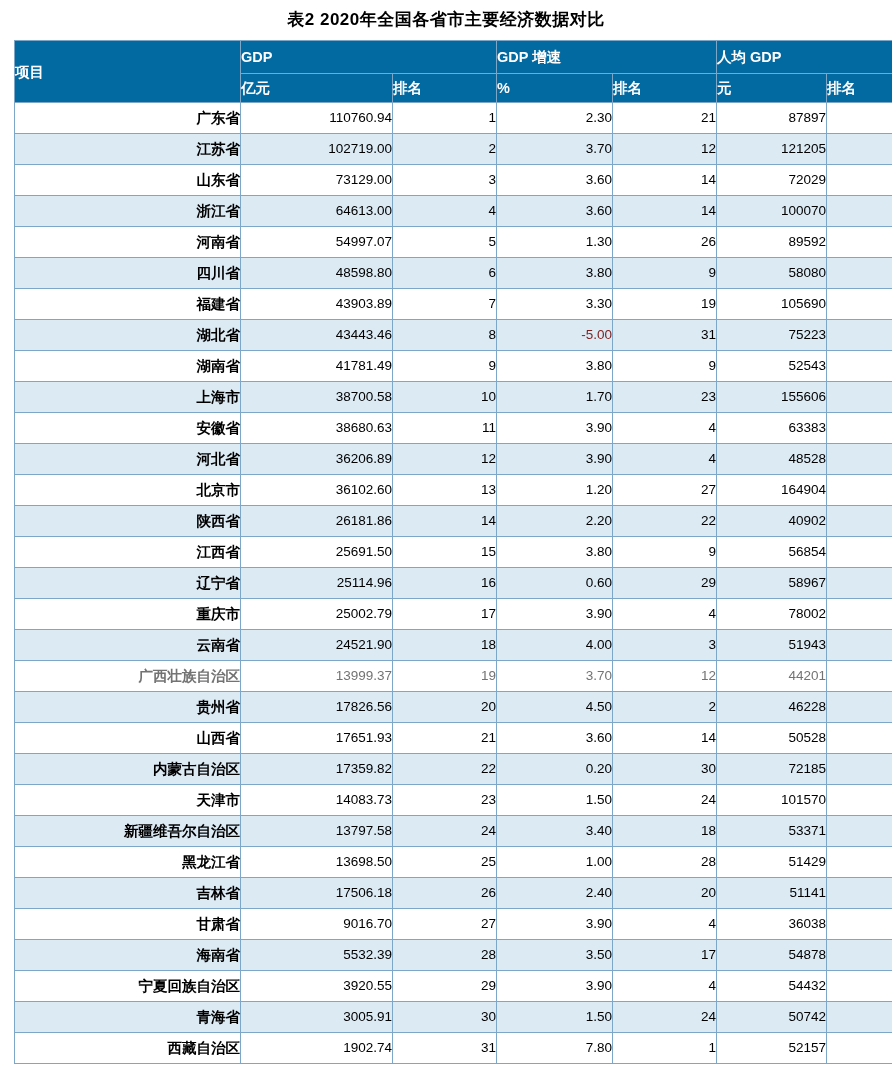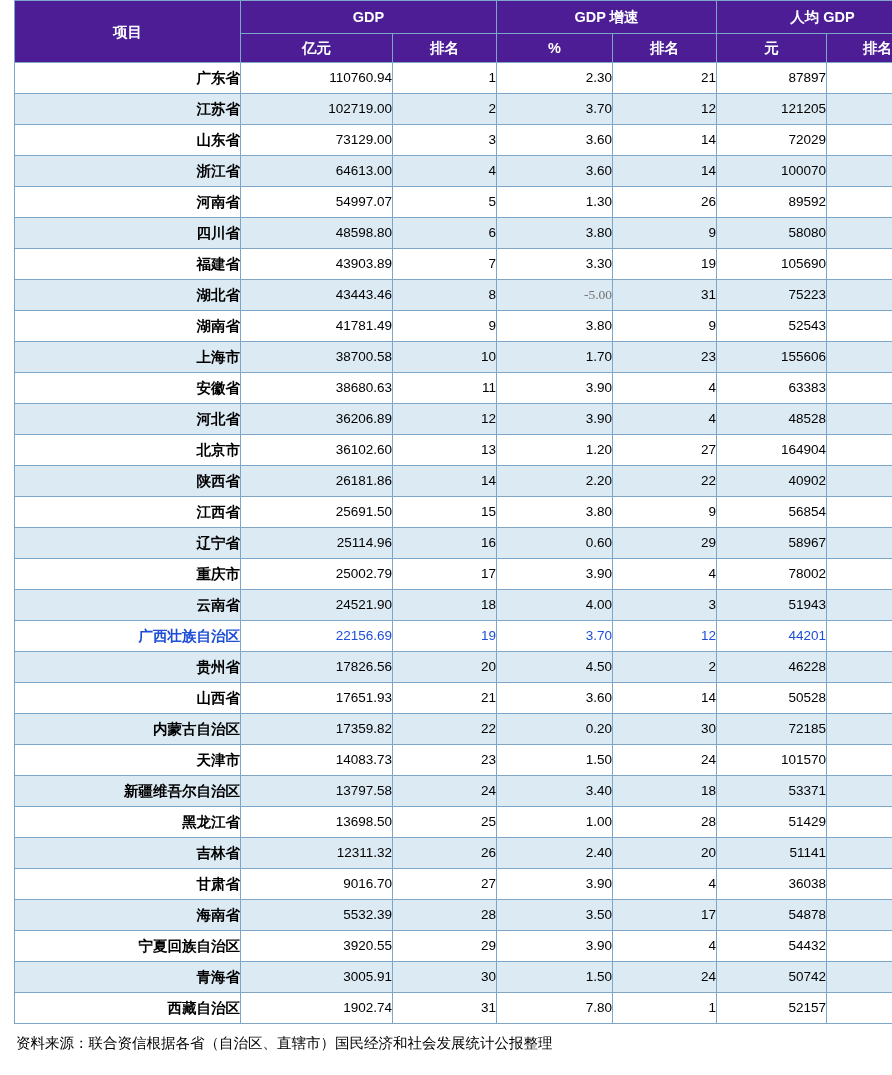--- a/index.html
+++ b/index.html
@@ -103,6 +103,7 @@
 
 <div class="page">
 
+  <div class="title">表2   2020年全国各省市主要经济数据对比</div>
 
   <table class="data">
     <colgroup>

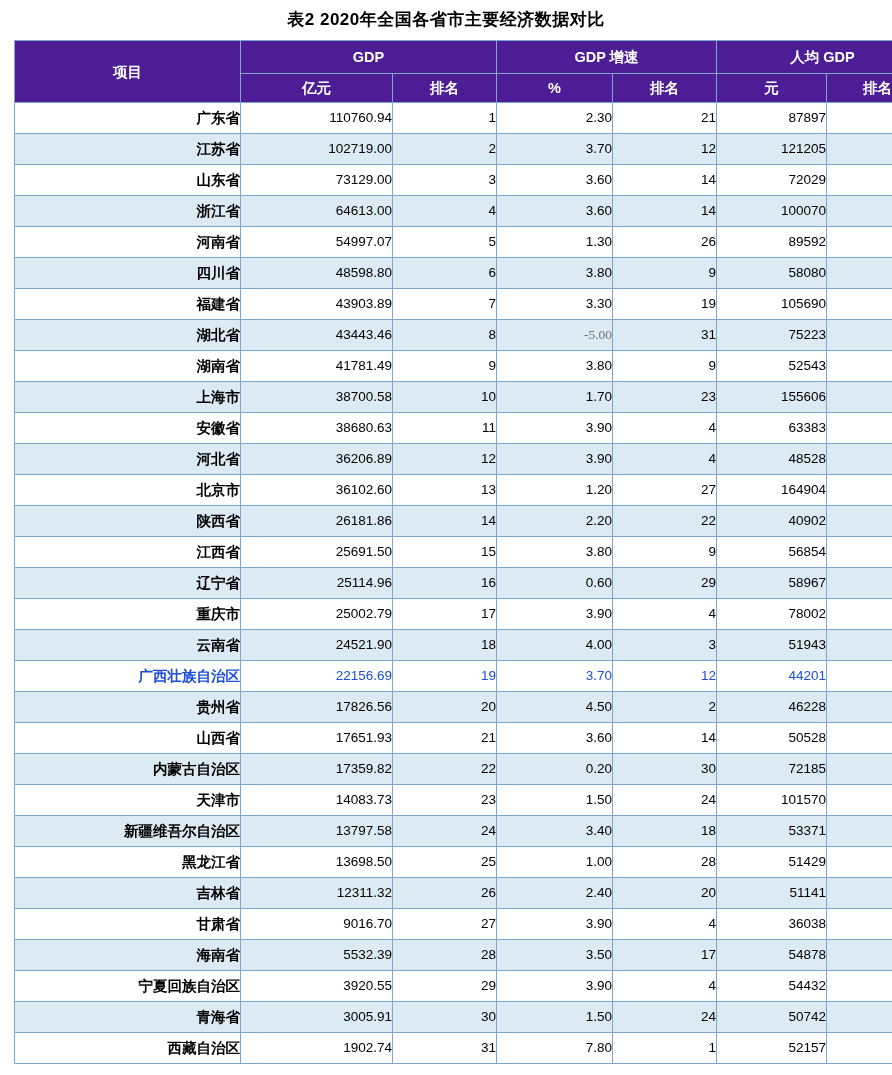--- a/index.html
+++ b/index.html
@@ -50,12 +50,12 @@
     line-height: 30px;
   }
   thead th {
-    background: #4c1d95;
+    background: #0369a1;
     color: #ffffff;
     font-family: "Liberation Sans", sans-serif;
     font-weight: bold;
     font-size: 14.5px;
-    text-align: center;
+    text-align: left;
     border: 1px solid #ffffff;
   }
   thead th.項 {

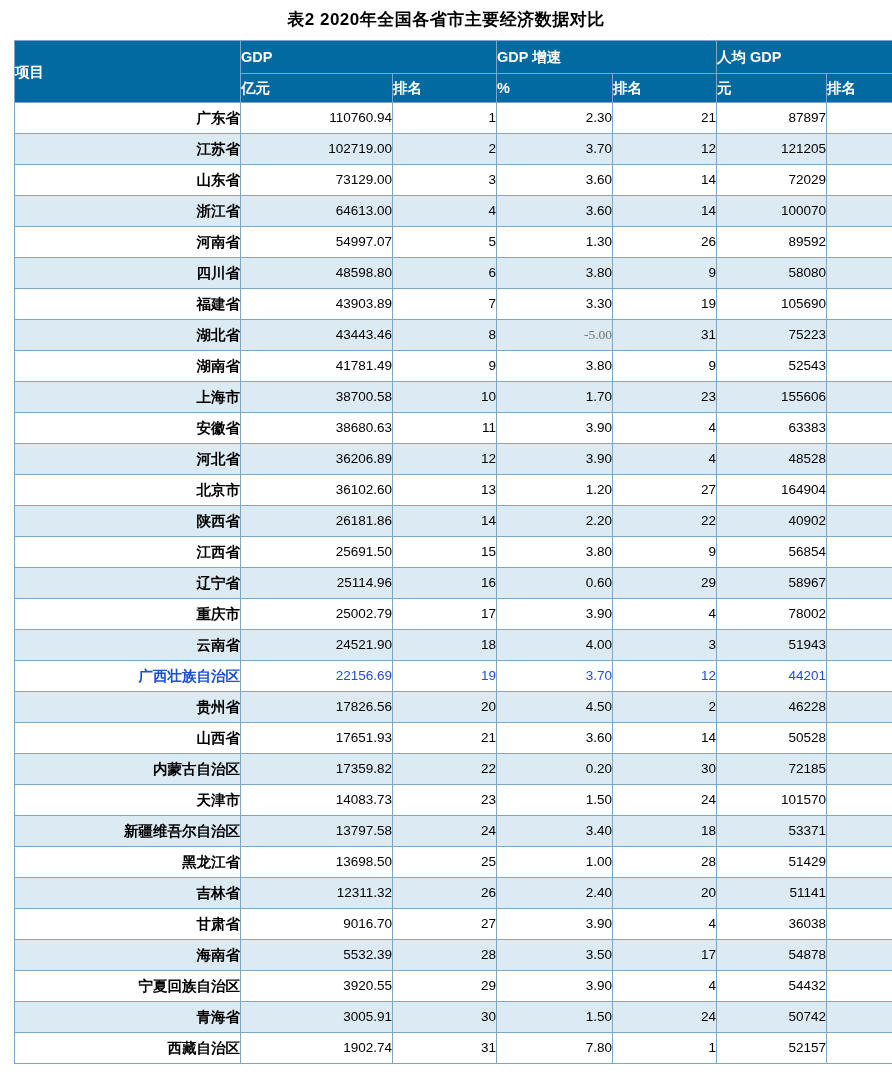--- a/index.html
+++ b/index.html
@@ -88,8 +88,7 @@
     padding-left: 29px;
   }
   td.neg {
-    color: #737373;
-    font-family: Liberation Serif, serif;
+    color: #7f1d1d;
   }
   .source {
     font-family: "Liberation Serif", "DejaVu Serif", serif;

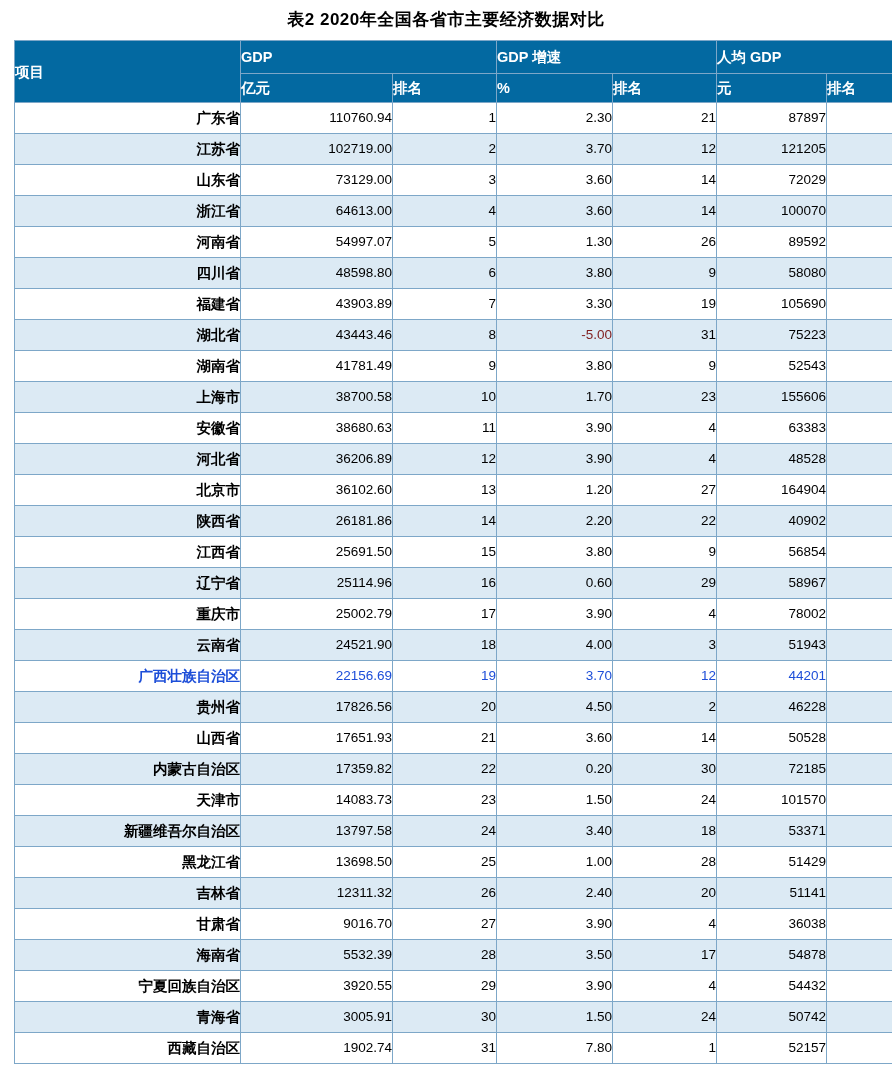--- a/index.html
+++ b/index.html
@@ -84,7 +84,7 @@
     background: #ffffff;
   }
   tbody tr.highlight td {
-    color: #1d4ed8;
+    color: #737373;
     padding-left: 29px;
   }
   td.neg {

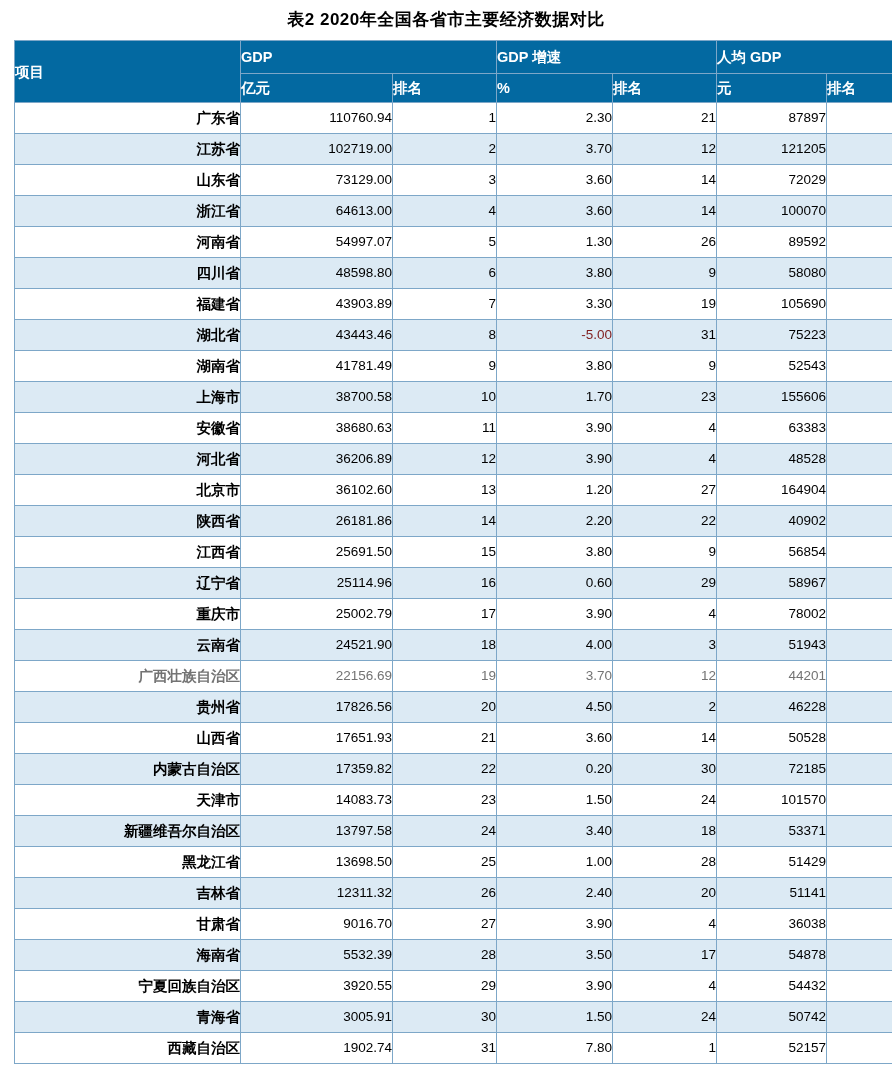--- a/index.html
+++ b/index.html
@@ -295,7 +295,7 @@
         </tr>
         <tr class="plain highlight">
           <td class="name">广西壮族自治区</td>
-          <td>22156.69</td>
+          <td>13999.37</td>
           <td>19</td>
           <td>3.70</td>
           <td>12</td>

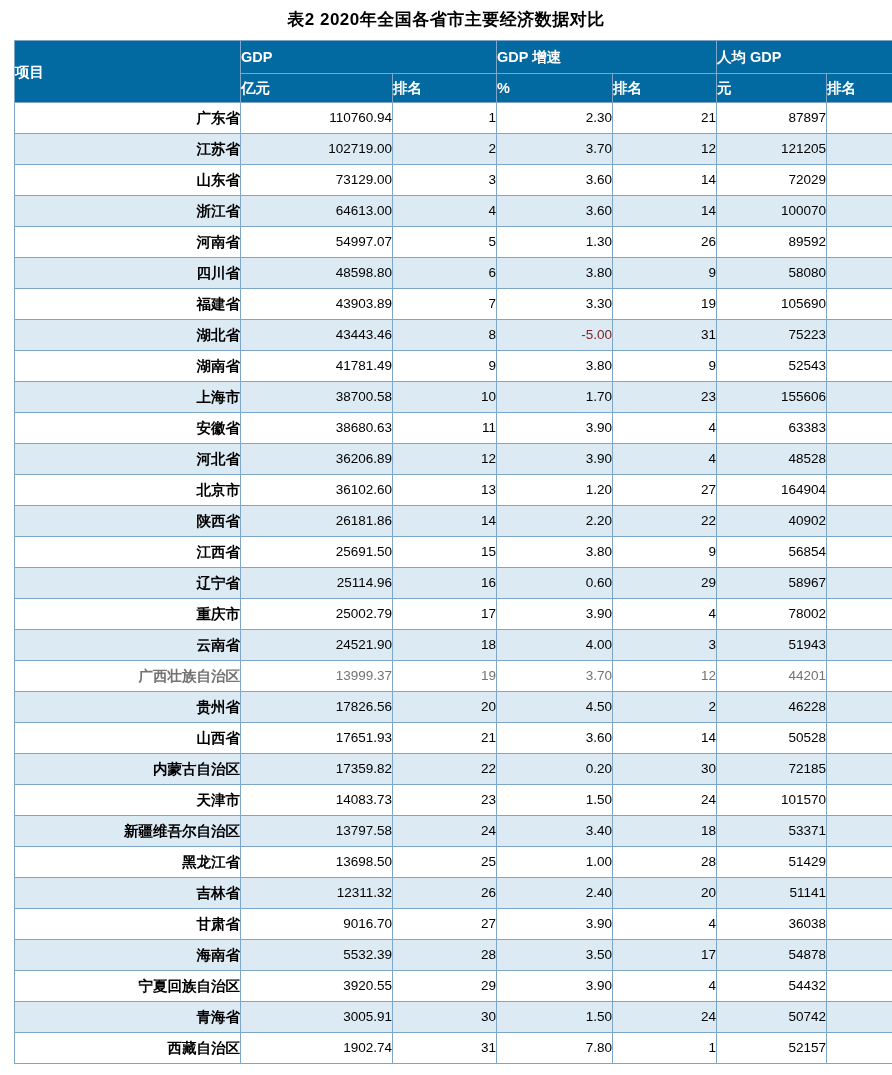--- a/index.html
+++ b/index.html
@@ -358,7 +358,7 @@
         </tr>
         <tr class="alt">
           <td class="name">吉林省</td>
-          <td>12311.32</td>
+          <td>17506.18</td>
           <td>26</td>
           <td>2.40</td>
           <td>20</td>

